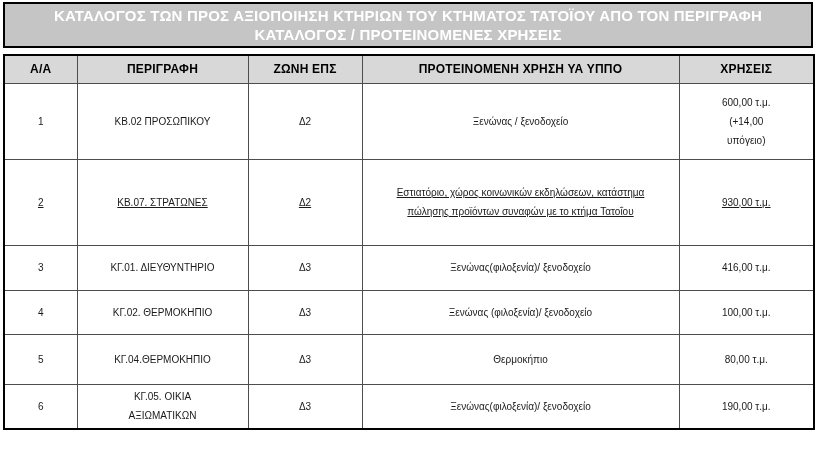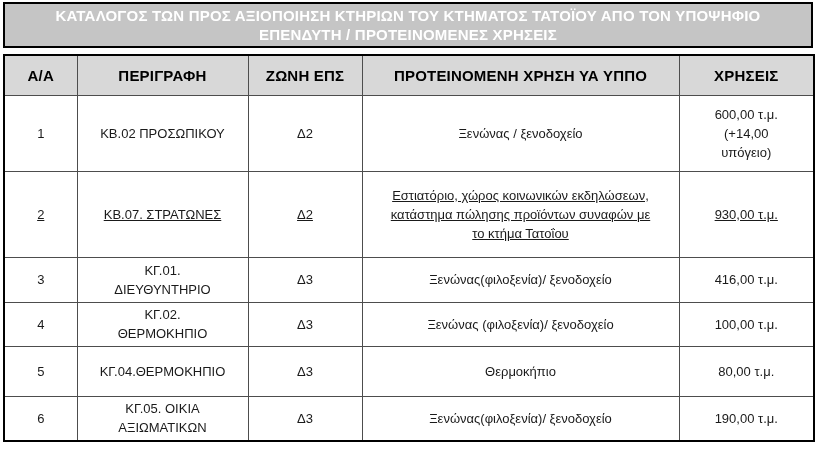--- a/index.html
+++ b/index.html
@@ -84,7 +84,7 @@
 <div class="page">
 
   <div class="title-block">
-    <div>ΚΑΤΑΛΟΓΟΣ ΤΩΝ ΠΡΟΣ ΑΞΙΟΠΟΙΗΣΗ ΚΤΗΡΙΩΝ ΤΟΥ ΚΤΗΜΑΤΟΣ ΤΑΤΟΪΟΥ ΑΠΟ ΤΟΝ ΥΠΟΨΗΦΙΟ</div>
+    <div>ΚΑΤΑΛΟΓΟΣ ΤΩΝ ΠΡΟΣ ΑΞΙΟΠΟΙΗΣΗ ΚΤΗΡΙΩΝ ΤΟΥ ΚΤΗΜΑΤΟΣ ΤΑΤΟΪΟΥ ΑΠΟ ΤΟΝ ΠΕΡΙΓΡΑΦΗ</div>
     <div>ΕΠΕΝΔΥΤΗ / ΠΡΟΤΕΙΝΟΜΕΝΕΣ ΧΡΗΣΕΙΣ</div>
   </div>
 

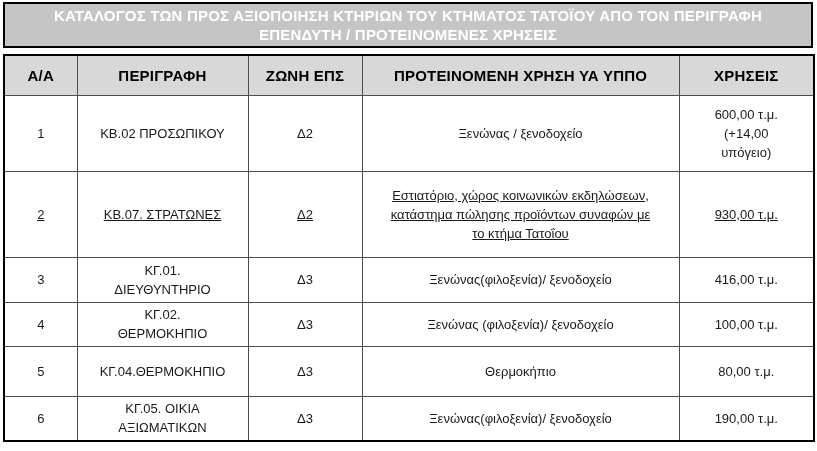--- a/index.html
+++ b/index.html
@@ -85,7 +85,7 @@
 
   <div class="title-block">
     <div>ΚΑΤΑΛΟΓΟΣ ΤΩΝ ΠΡΟΣ ΑΞΙΟΠΟΙΗΣΗ ΚΤΗΡΙΩΝ ΤΟΥ ΚΤΗΜΑΤΟΣ ΤΑΤΟΪΟΥ ΑΠΟ ΤΟΝ ΠΕΡΙΓΡΑΦΗ</div>
-    <div>ΕΠΕΝΔΥΤΗ / ΠΡΟΤΕΙΝΟΜΕΝΕΣ ΧΡΗΣΕΙΣ</div>
+    <div>ΚΑΤΑΛΟΓΟΣ / ΠΡΟΤΕΙΝΟΜΕΝΕΣ ΧΡΗΣΕΙΣ</div>
   </div>
 
   <table class="catalog">

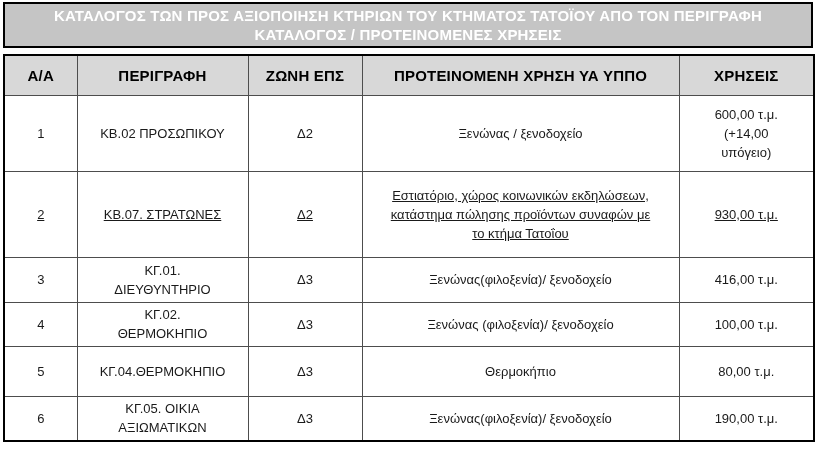--- a/index.html
+++ b/index.html
@@ -45,9 +45,9 @@
   table.catalog th {
     background: var(--header-bg, #d8d8d8);
     color: #000000;
-    font-size: 15px;
+    font-size: 12px;
     font-weight: bold;
-    height: 40px;
+    height: 28px;
     padding: 2px 3px;
     letter-spacing: 0.2px;
   }

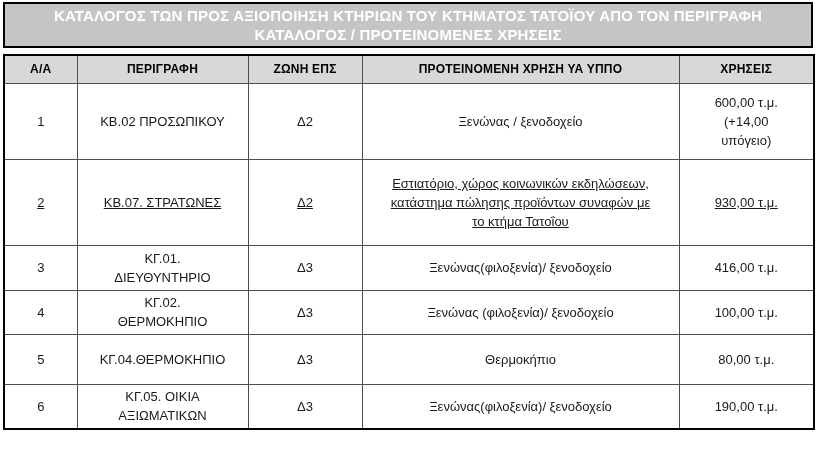--- a/index.html
+++ b/index.html
@@ -54,7 +54,7 @@
   table.catalog td {
     background: var(--row-bg, #ffffff);
     color: var(--cell-text, #1a1a1a);
-    font-size: 13px;
+    font-size: 10px;
     line-height: 19px;
     padding: 2px 22px;
   }

